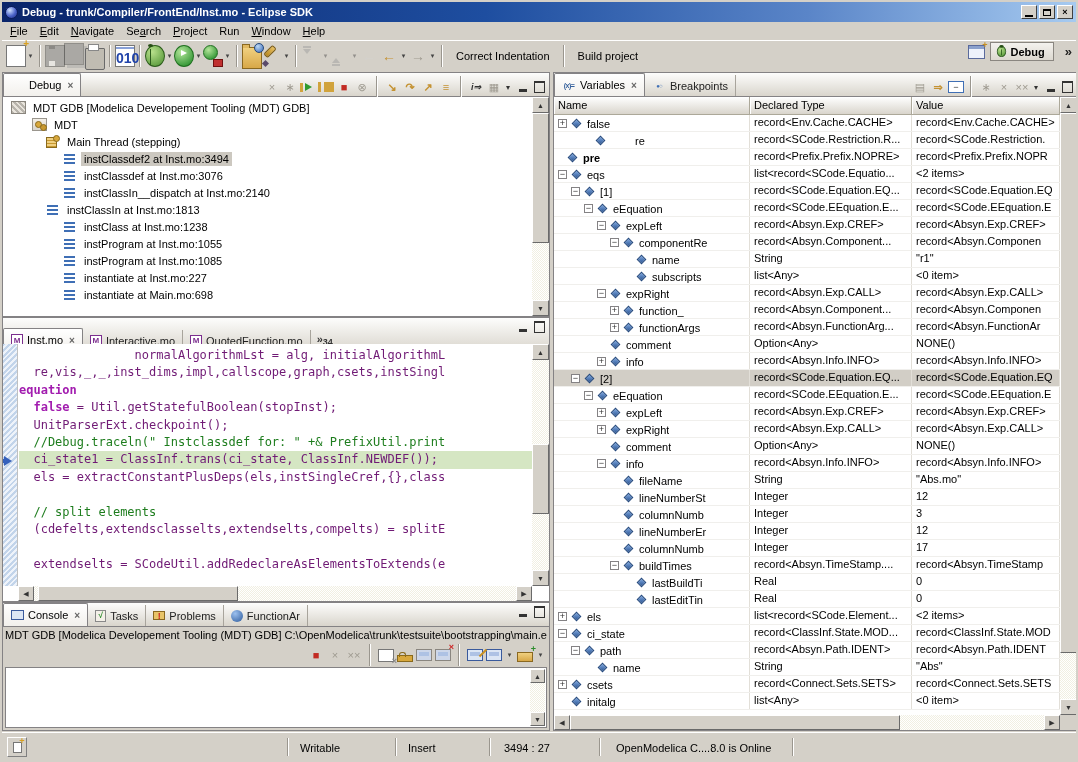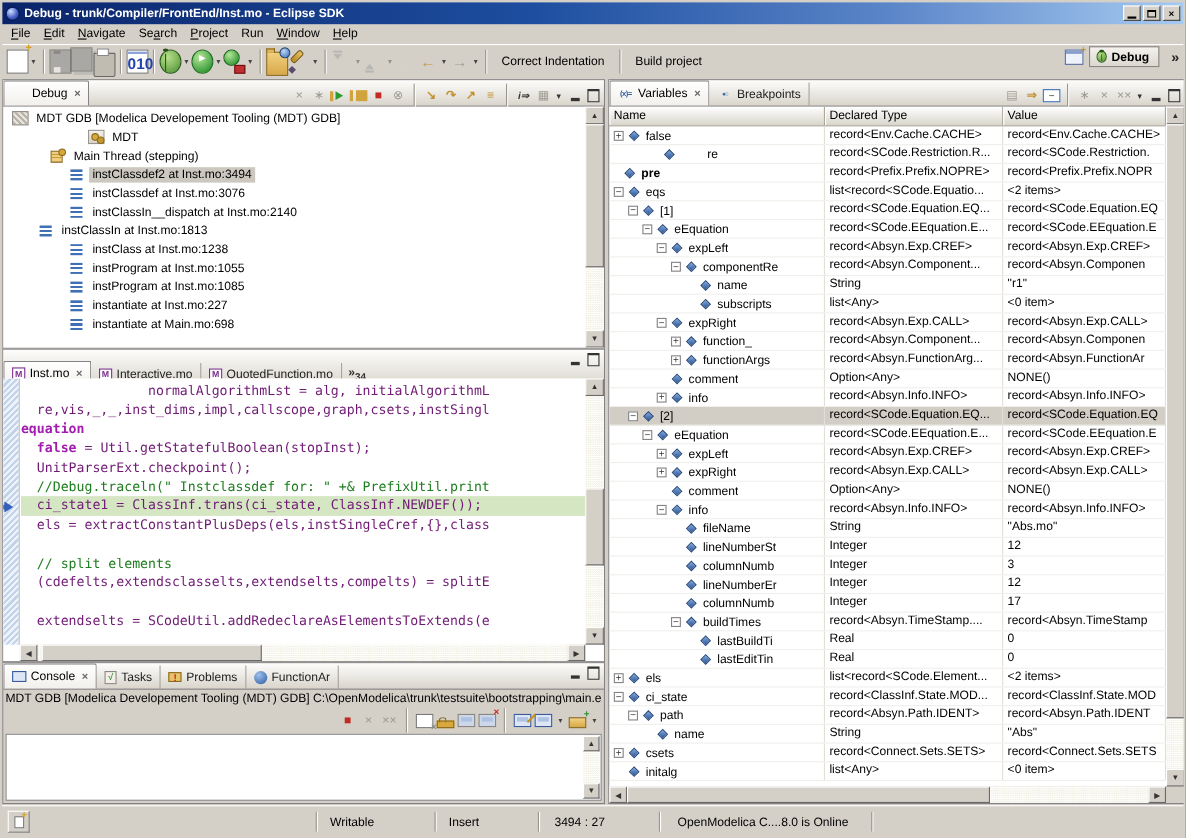--- a/index.html
+++ b/index.html
@@ -338,7 +338,7 @@
             <span class="dicon di-launch"></span>
             <span class="dlabel">MDT GDB [Modelica Developement Tooling (MDT) GDB]</span>
           </div>
-          <div class="drow" style="padding-left: 29px; margin-left: 48px;">
+          <div class="drow" style="padding-left: 29px;">
             <span class="dicon di-process"></span>
             <span class="dlabel">MDT</span>
           </div>

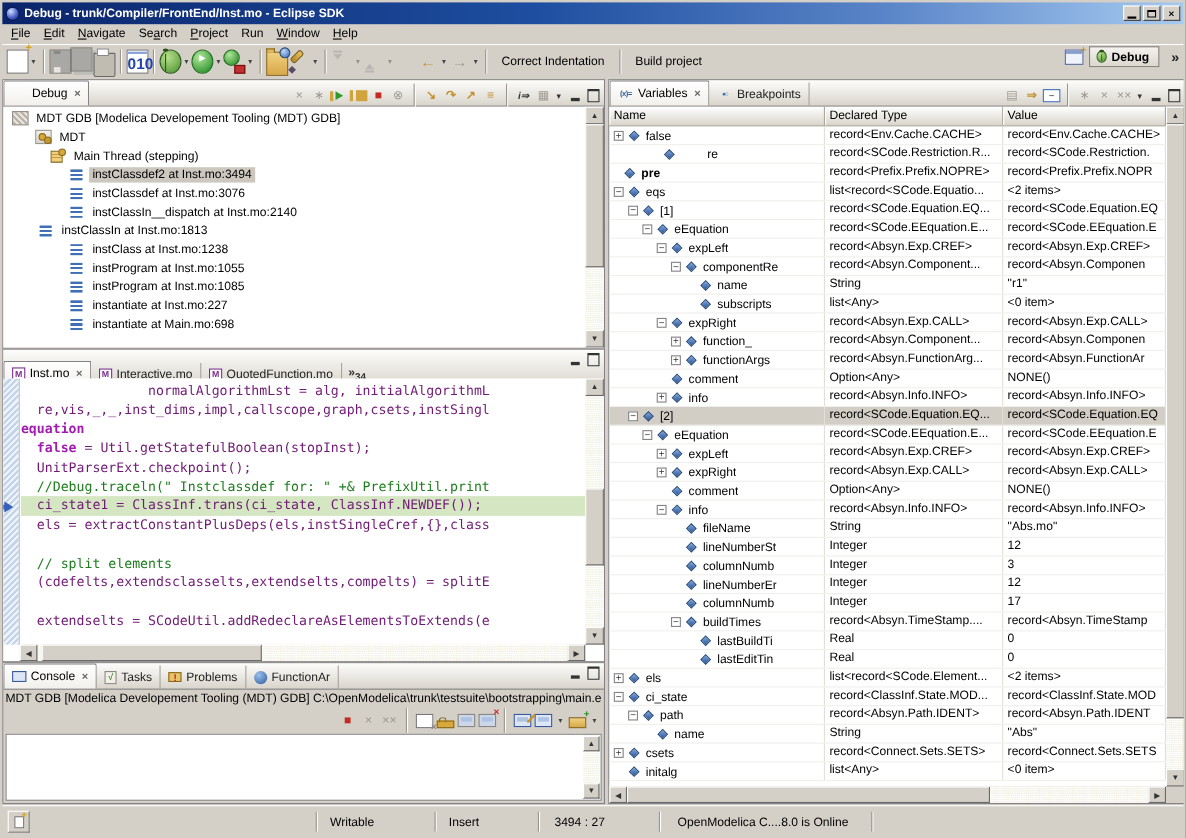--- a/index.html
+++ b/index.html
@@ -532,7 +532,7 @@
           <div class="vcell vvalue">record&lt;Env.Cache.CACHE&gt;</div>
         </div>
         <div class="vrow">
-          <div class="vcell vname" style="padding-left: 12px; gap: 24px;">
+          <div class="vcell vname" style="padding-left: 4px; gap: 24px;">
             <span class="expander-spacer"></span>
             <span class="diamond"></span>
             <span class="vtext">re</span>

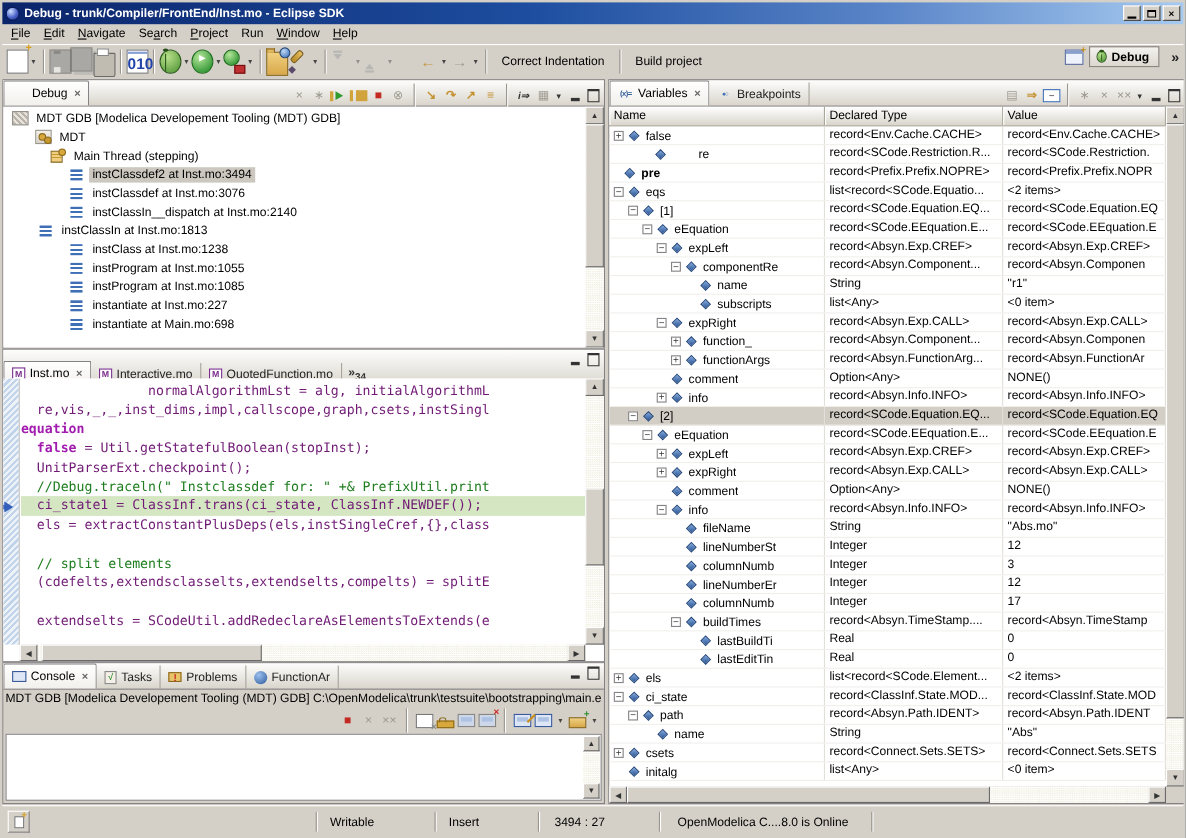--- a/index.html
+++ b/index.html
@@ -358,7 +358,7 @@
             <span class="dicon di-frame"></span>
             <span class="dlabel">instClassIn__dispatch at Inst.mo:2140</span>
           </div>
-          <div class="drow" style="padding-left: 31px;">
+          <div class="drow" style="padding-left: 42px;">
             <span class="dicon di-frame"></span>
             <span class="dlabel">instClassIn at Inst.mo:1813</span>
           </div>

